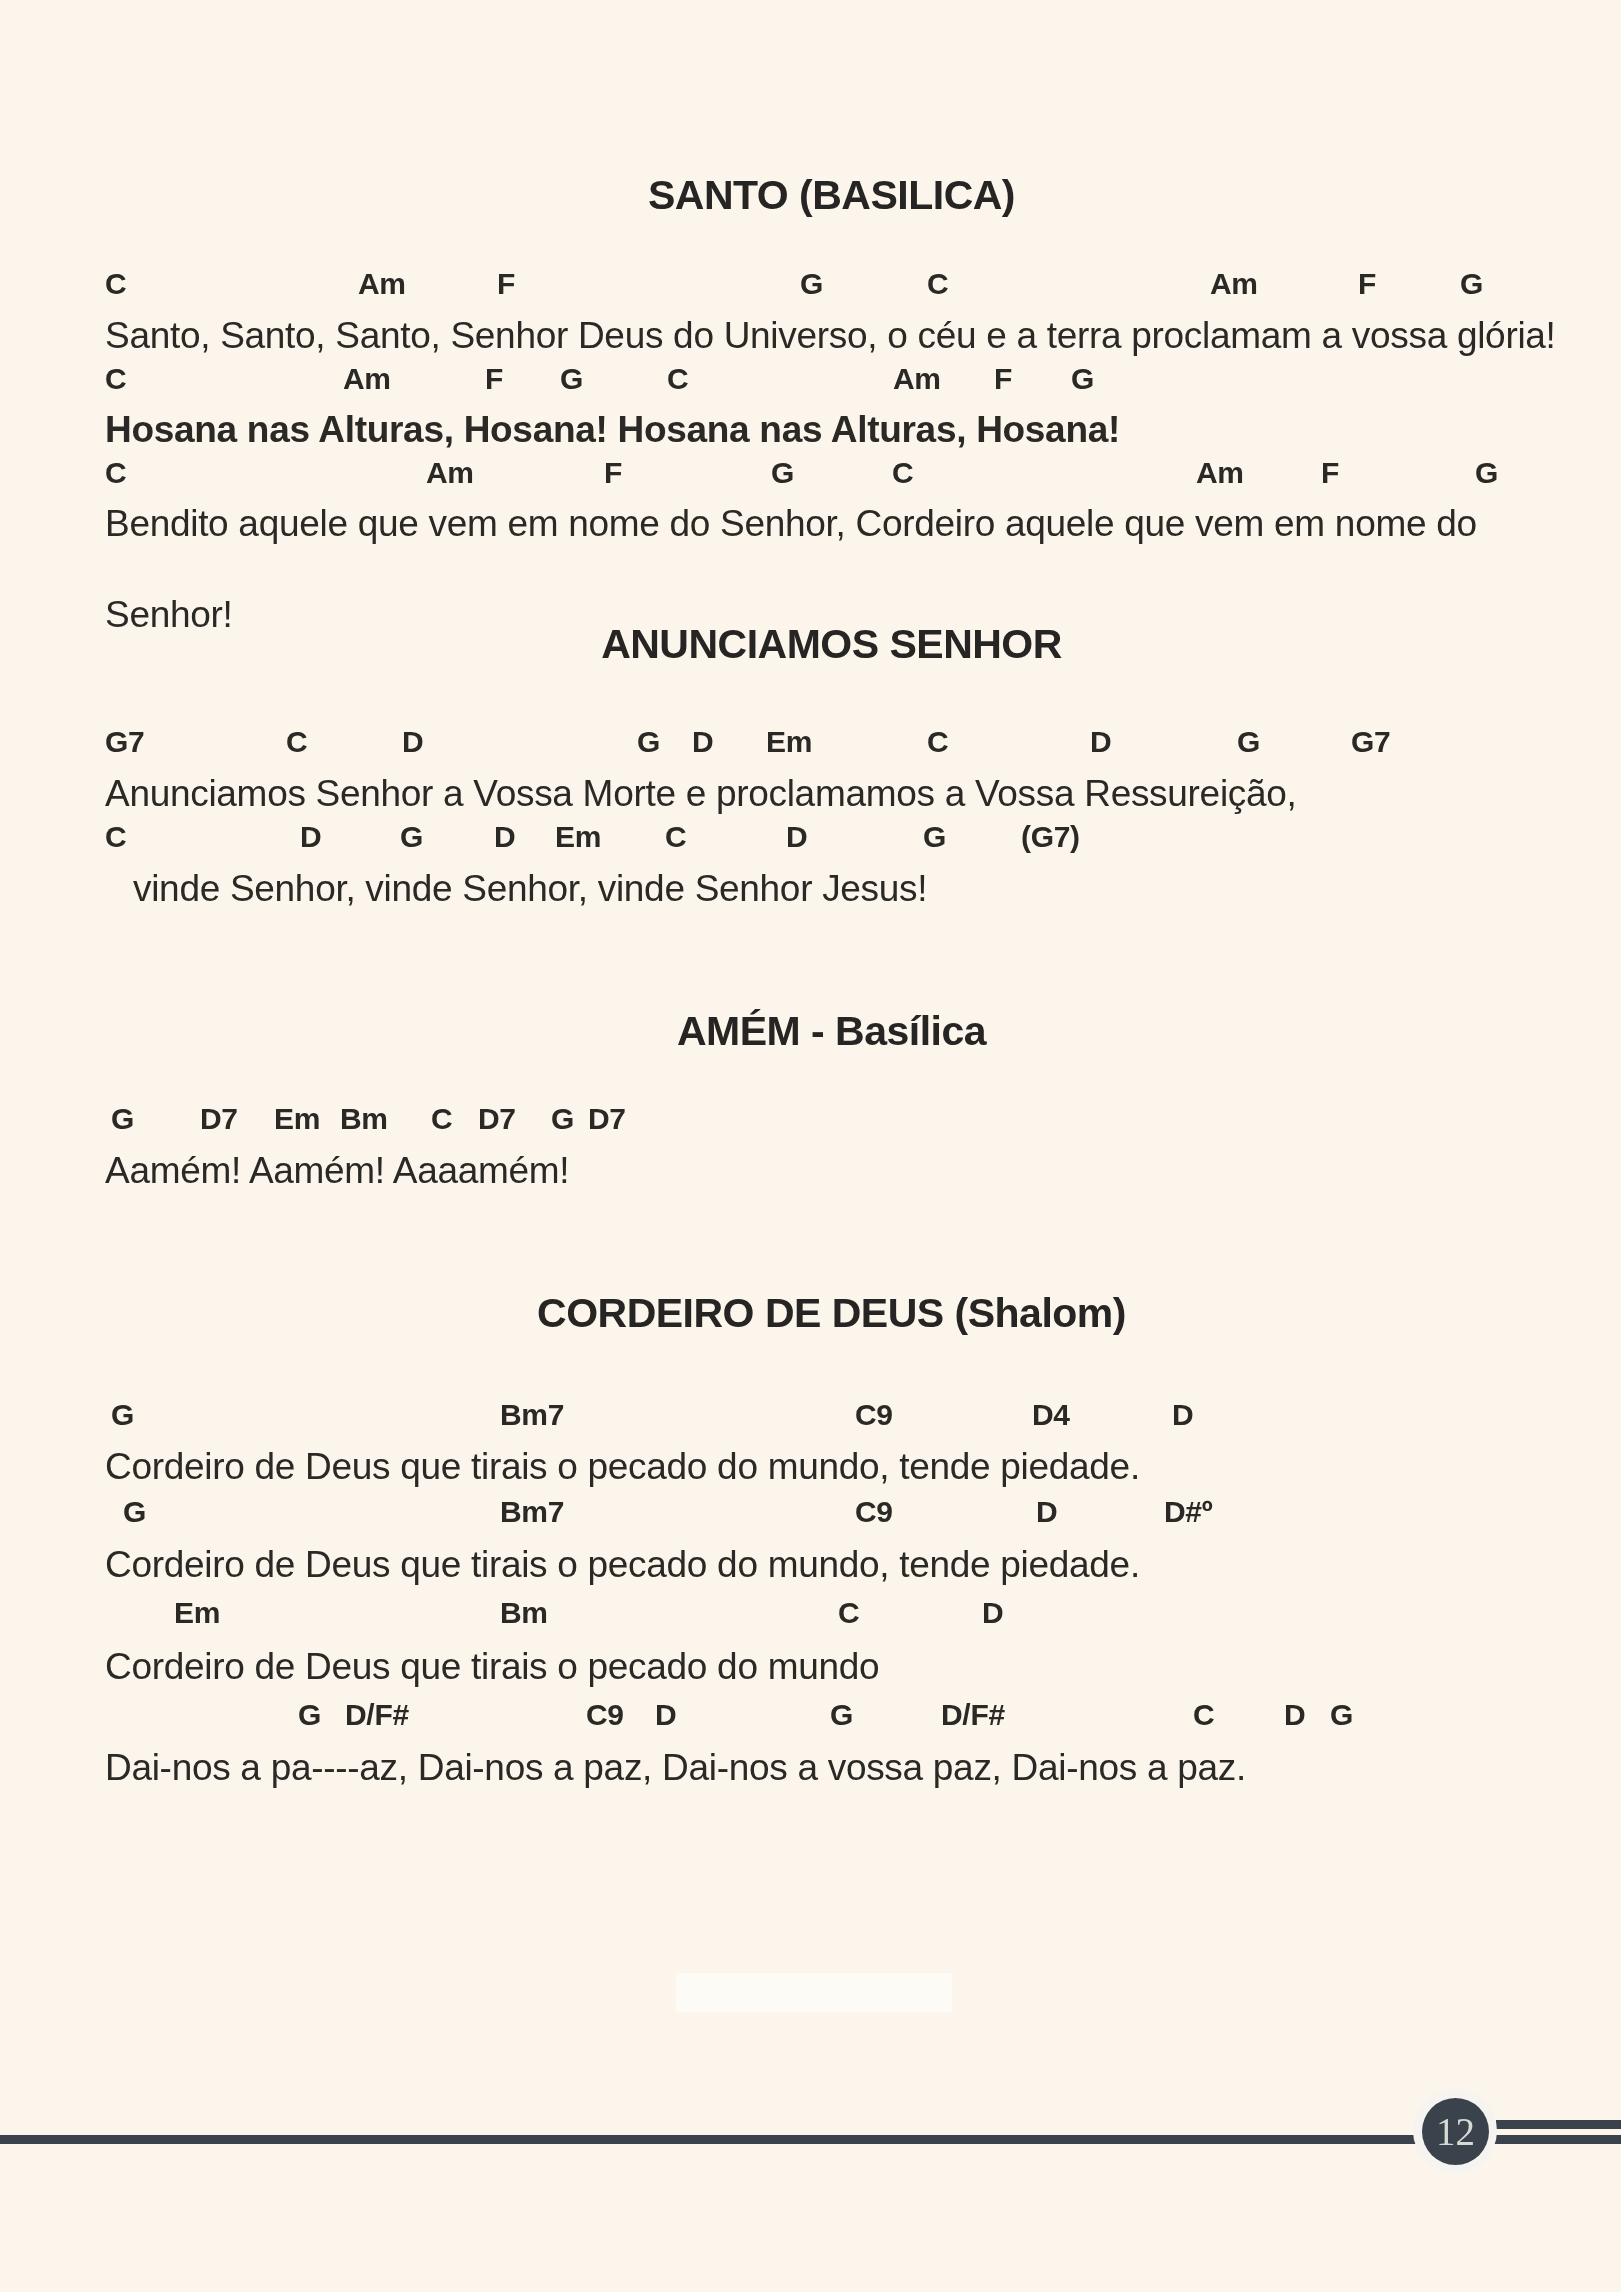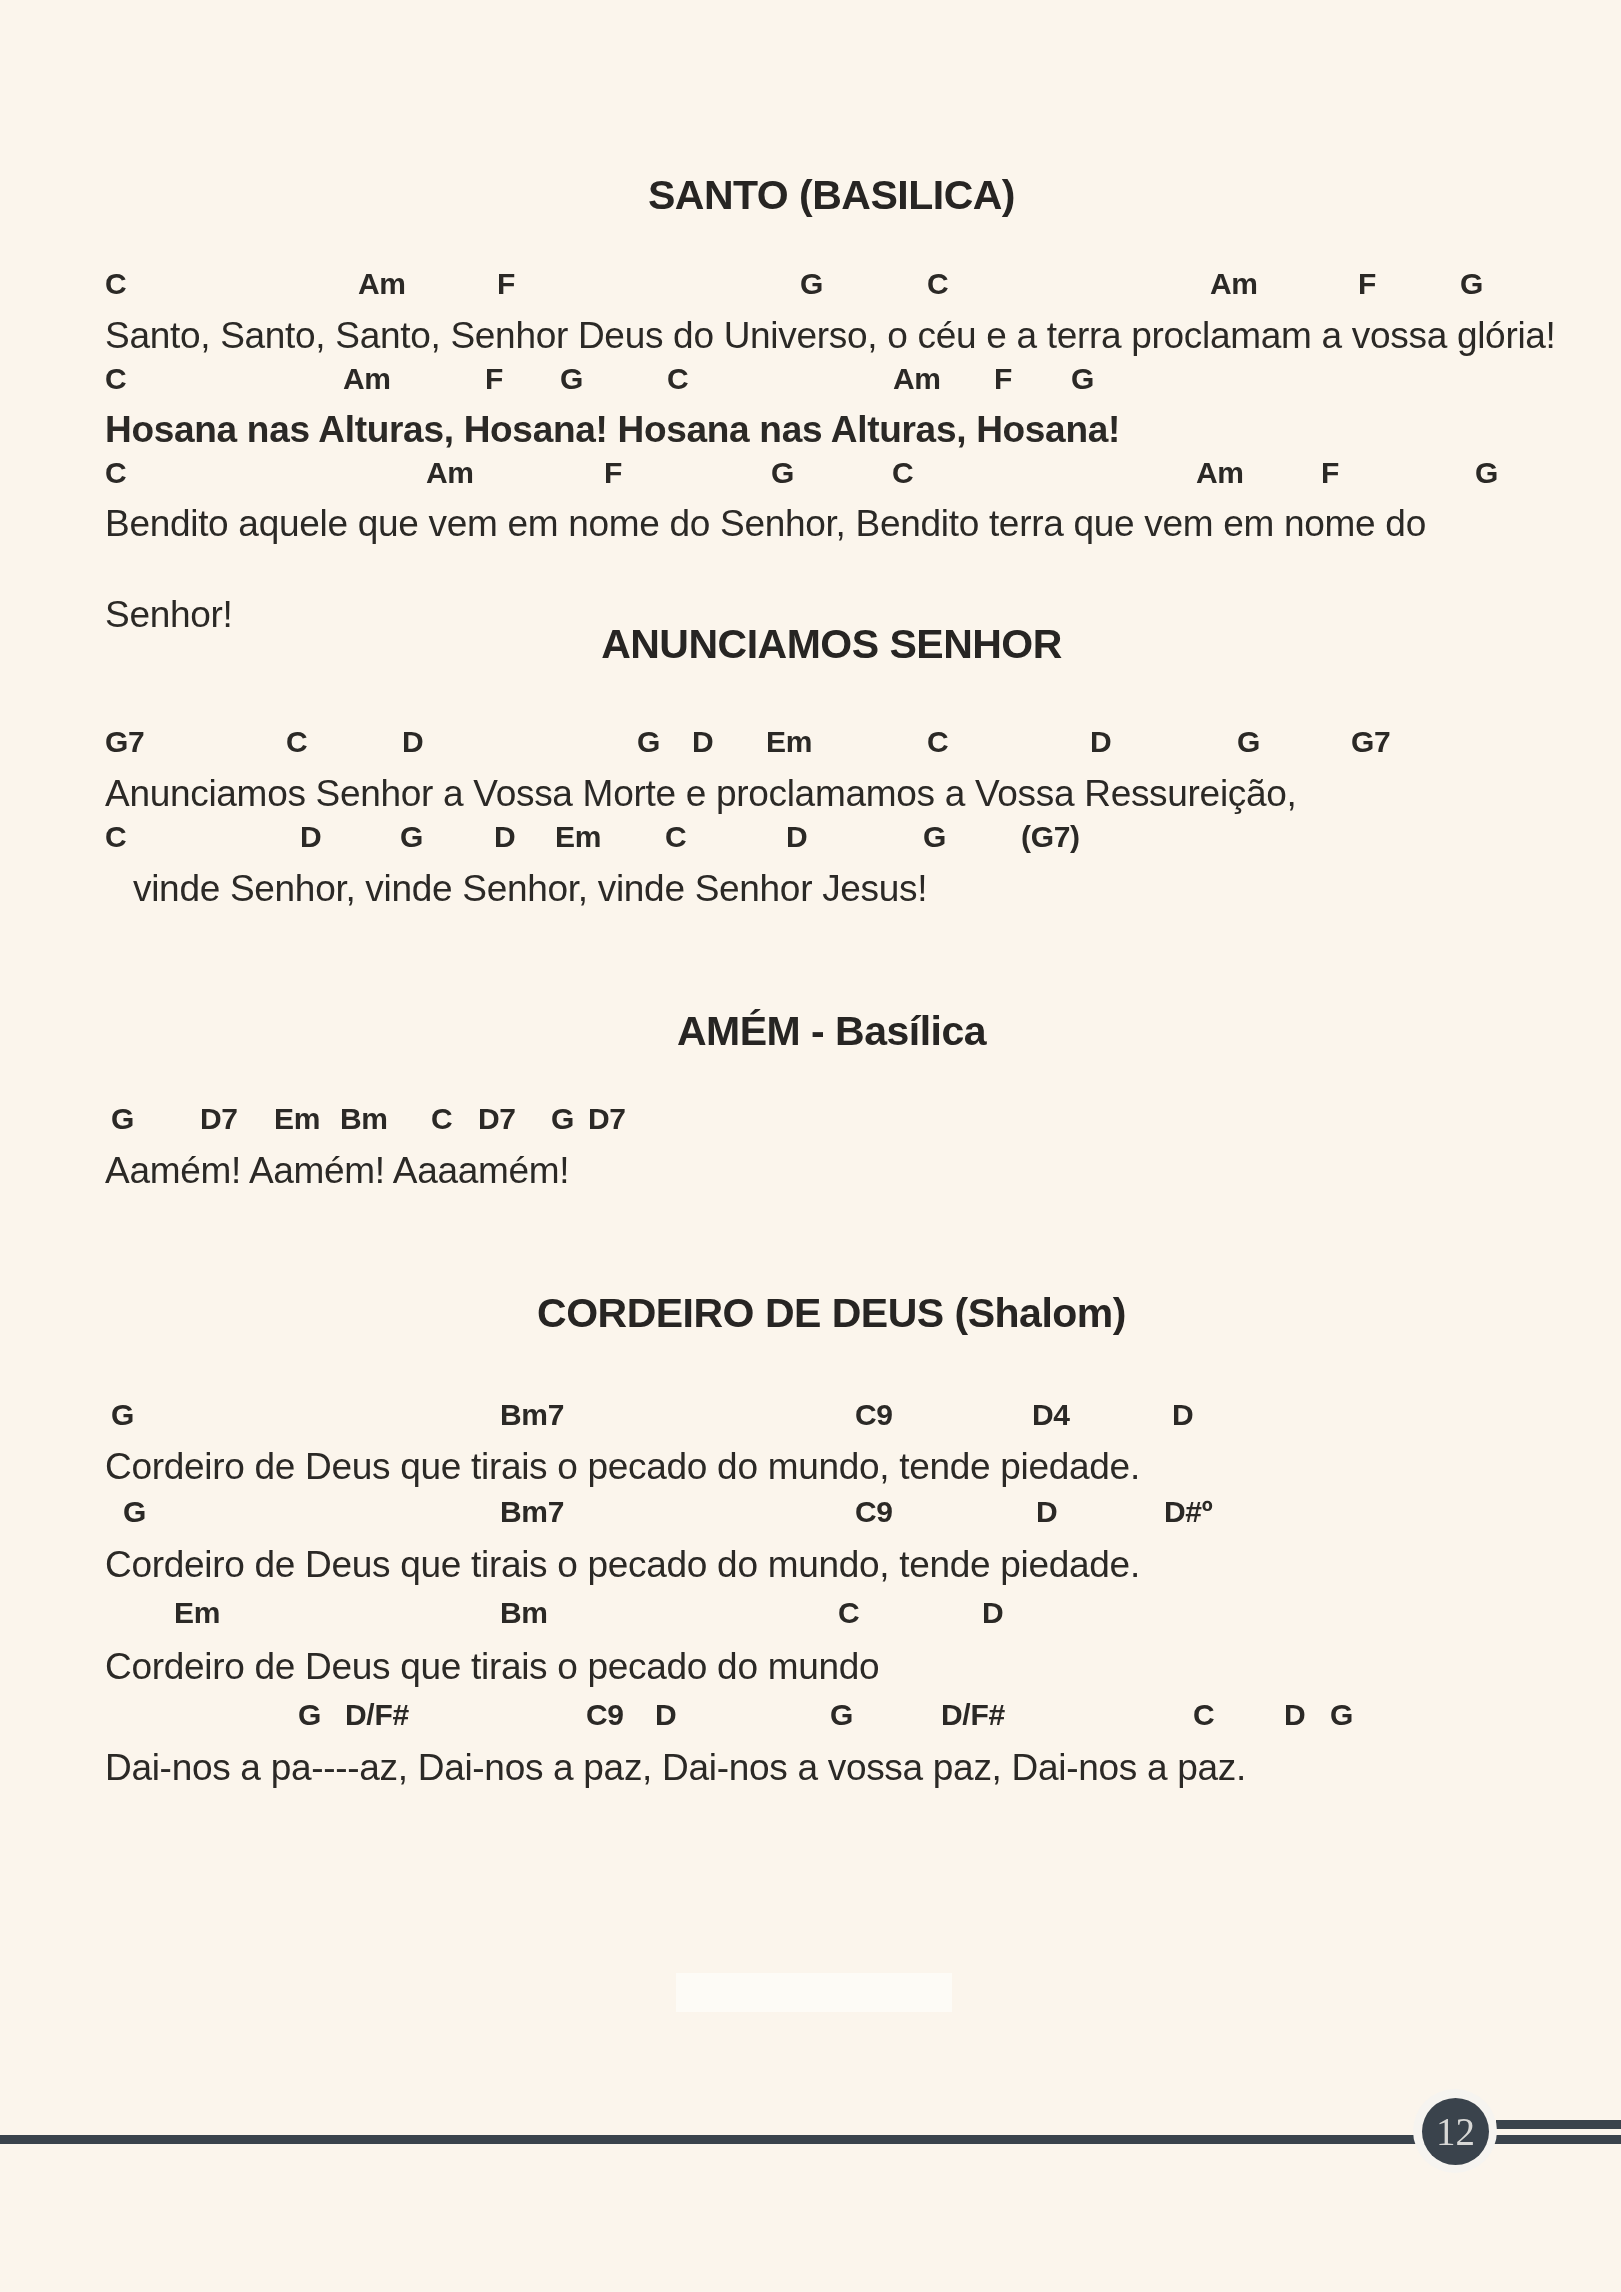--- a/index.html
+++ b/index.html
@@ -92,7 +92,7 @@
           <span class="chord" style="left: 1475px;">G</span>
         </div>
         <div class="line lyric-line" style="top: 505px;">
-          <span class="lyric-text">Bendito aquele que vem em nome do Senhor, Bendito terra que vem em nome do</span>
+          <span class="lyric-text">Bendito aquele que vem em nome do Senhor, Cordeiro aquele que vem em nome do</span>
         </div>
         <div class="line lyric-line" style="top: 548px; margin-top: 48px;">
           <span class="lyric-text">Senhor!</span>

